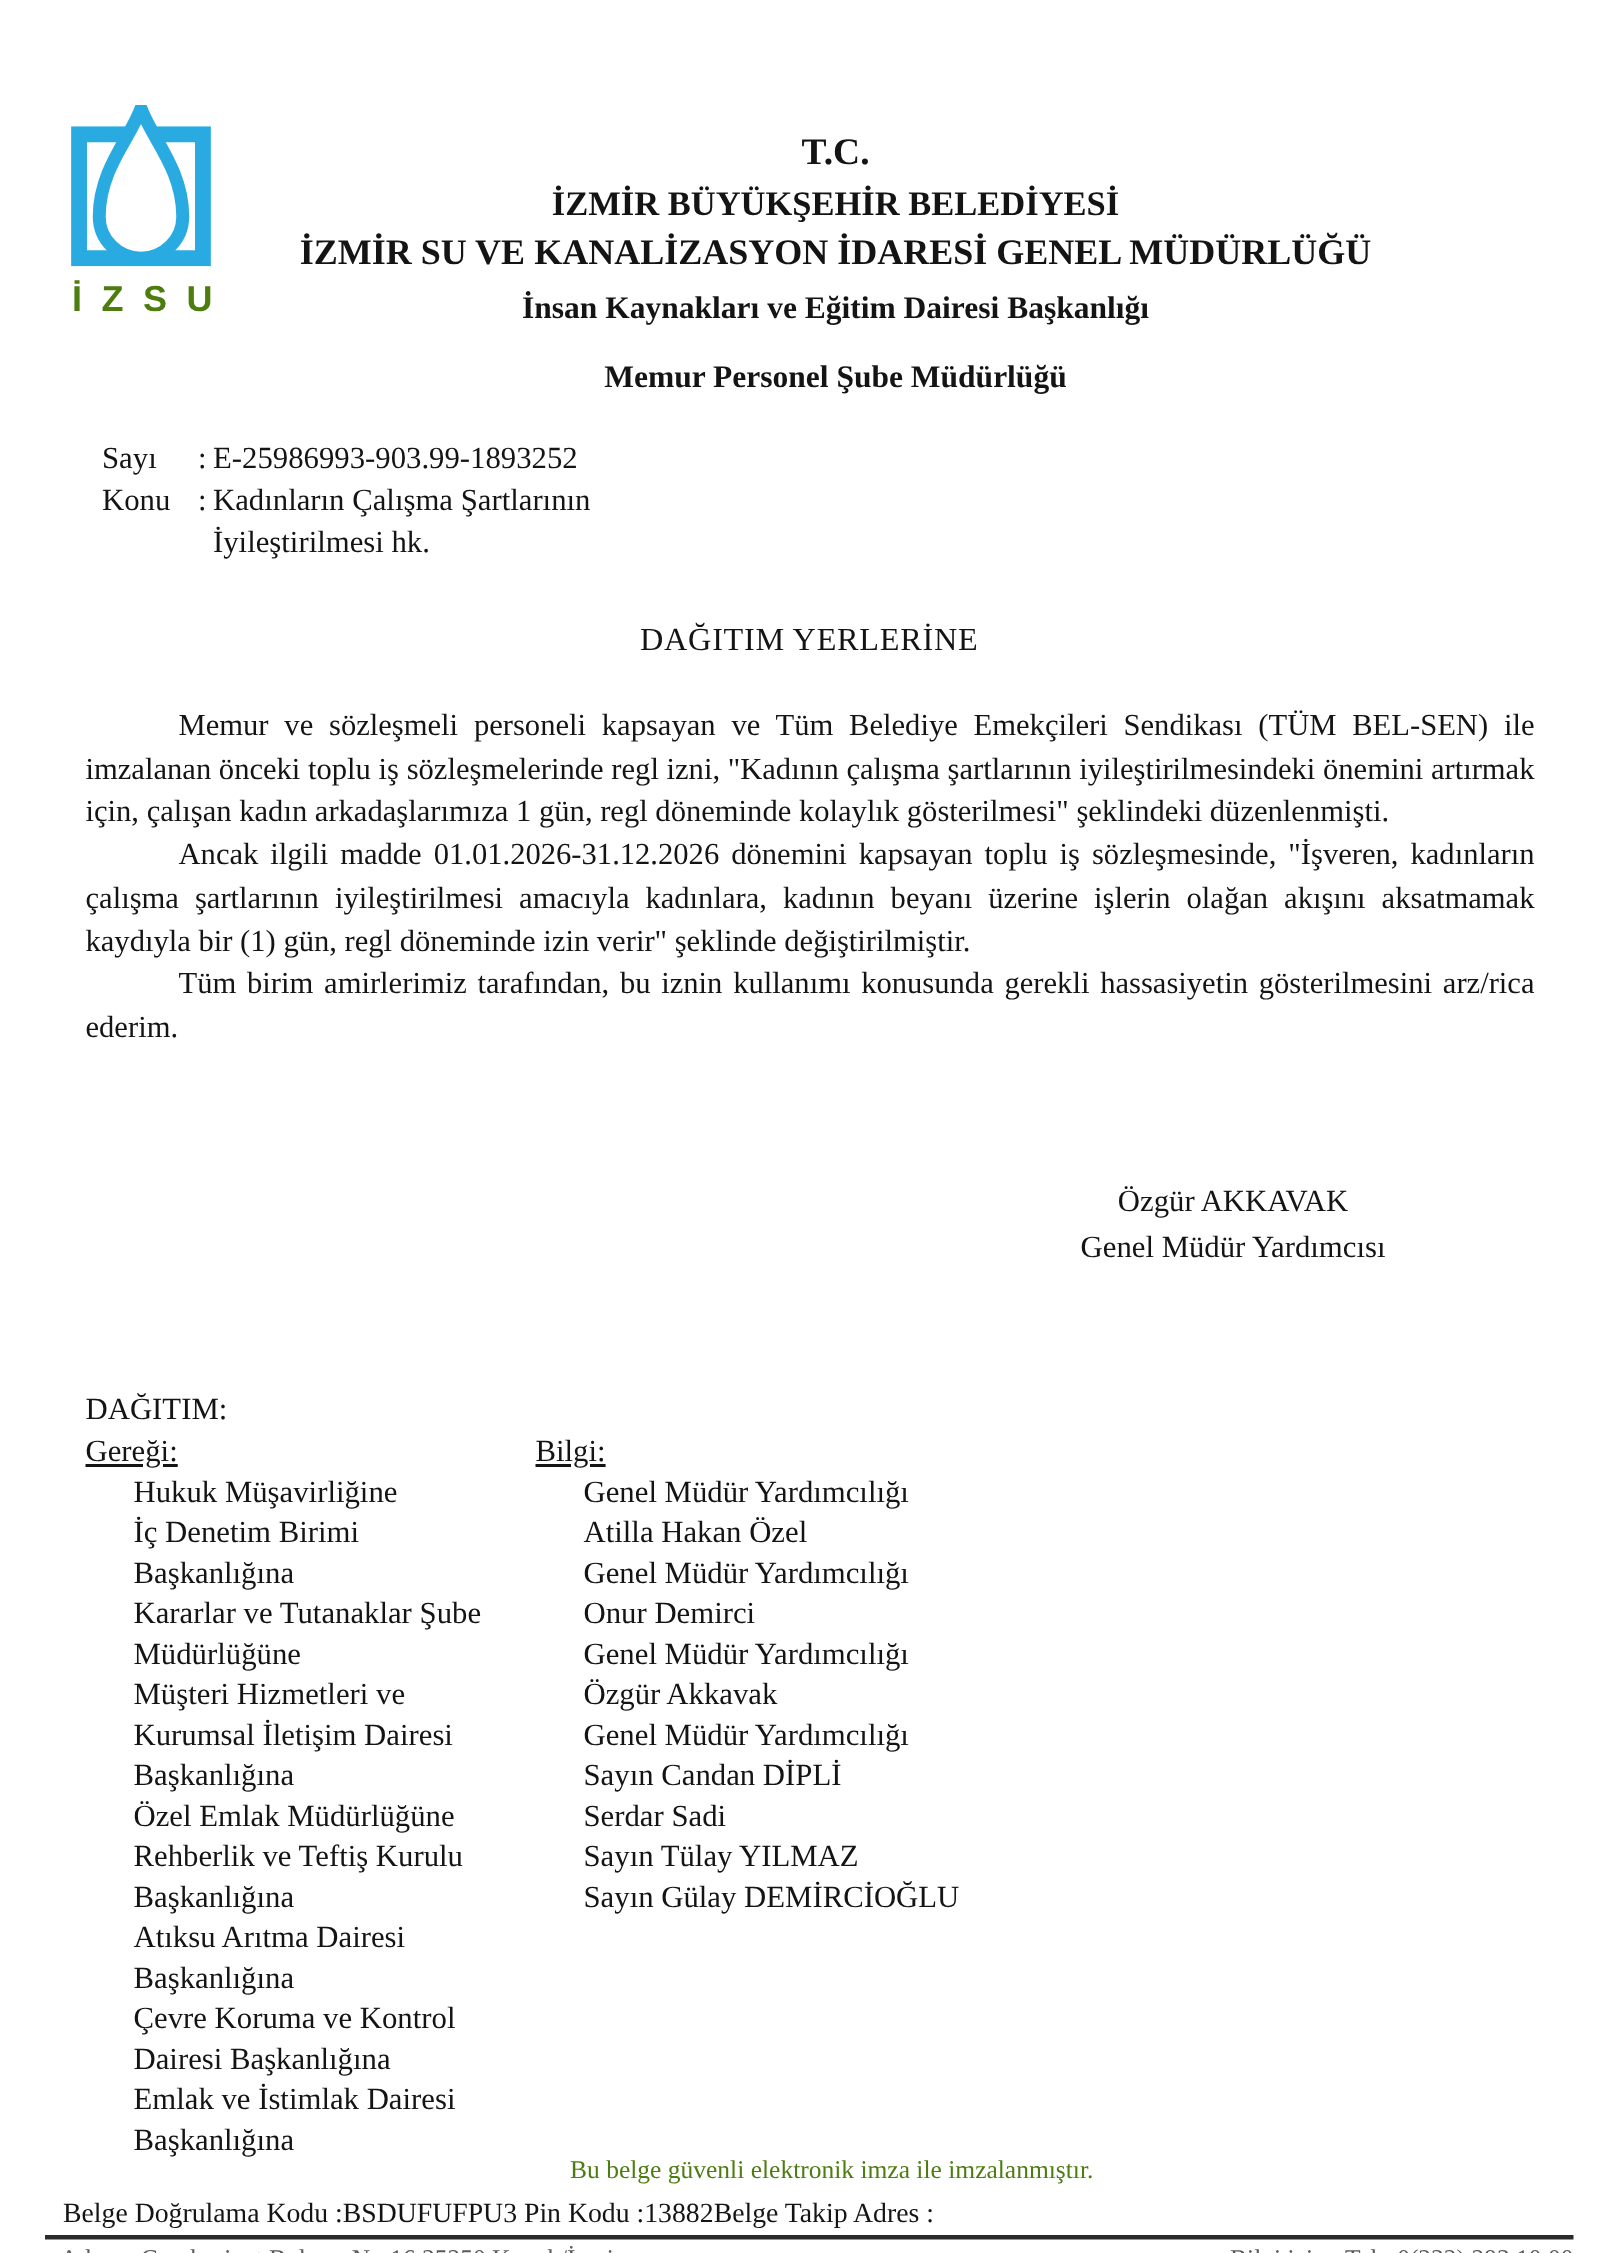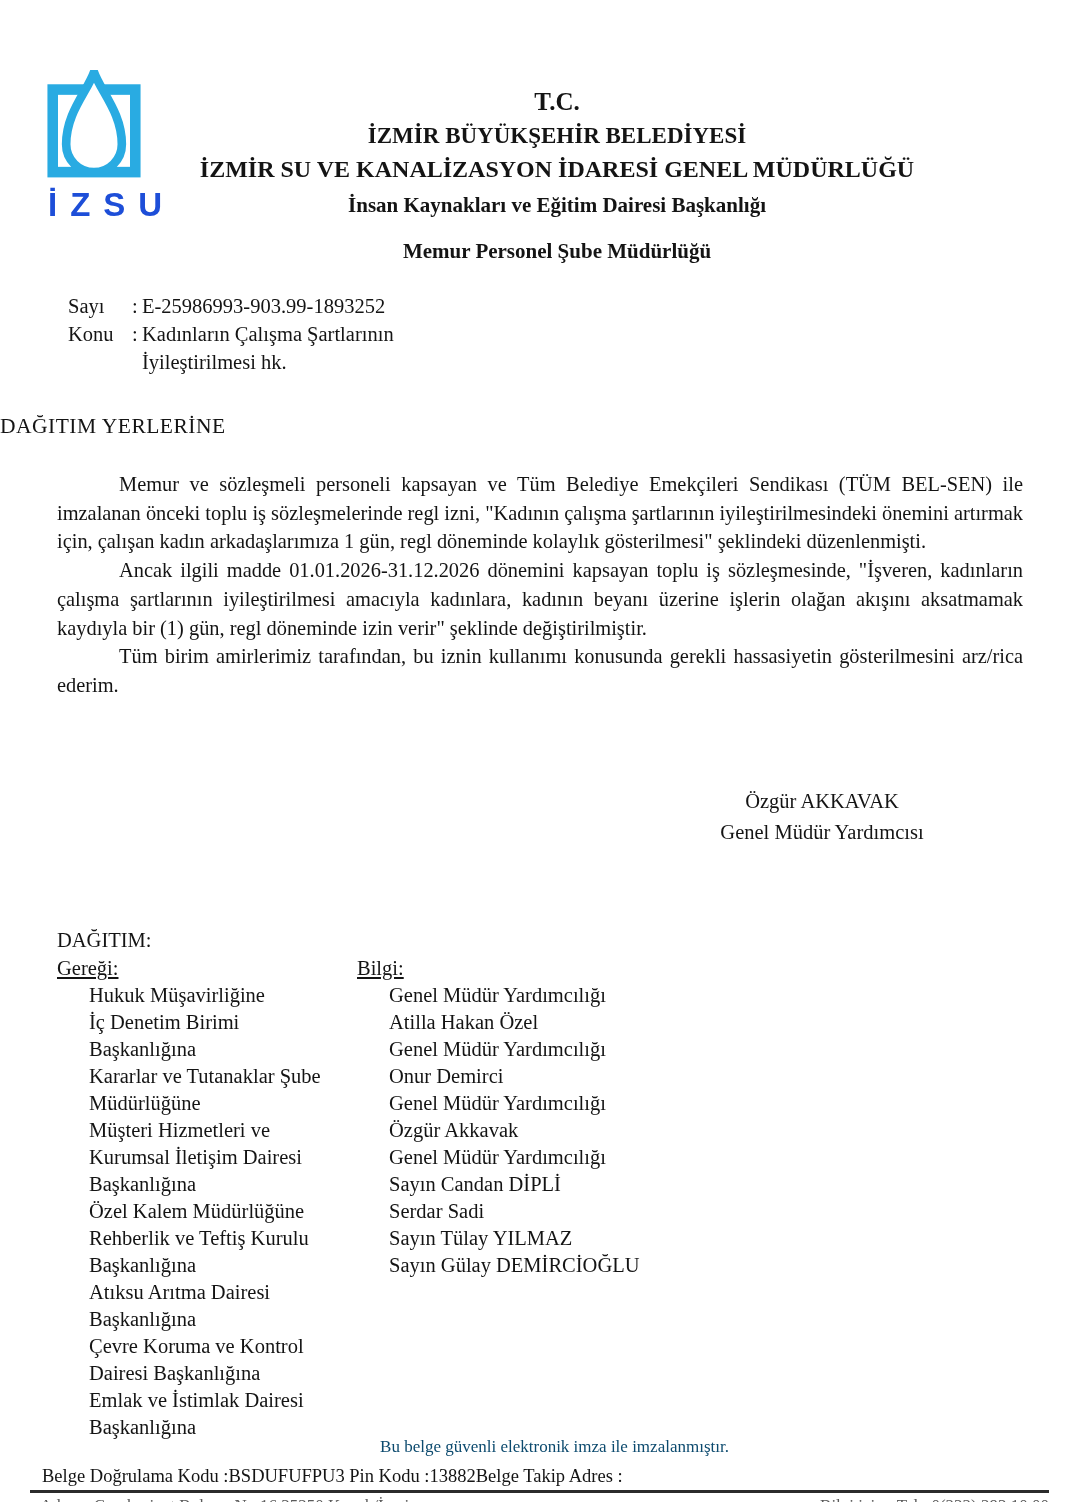--- a/index.html
+++ b/index.html
@@ -17,8 +17,8 @@
   .logo svg{display:block;}
   .logo-text{
     font-family:"Liberation Sans","DejaVu Sans",sans-serif;
-    font-weight:bold;font-size:33px;letter-spacing:13px;
-    color:#1d4ed8;margin-top:2px;margin-left:2px;white-space:nowrap;
+    font-weight:bold;font-size:24px;letter-spacing:13px;
+    color:#4d7c0f;margin-top:2px;margin-left:2px;white-space:nowrap;
   }
   
   .letterhead{position:absolute;left:120px;top:88px;width:874px;text-align:center;font-weight:bold;}

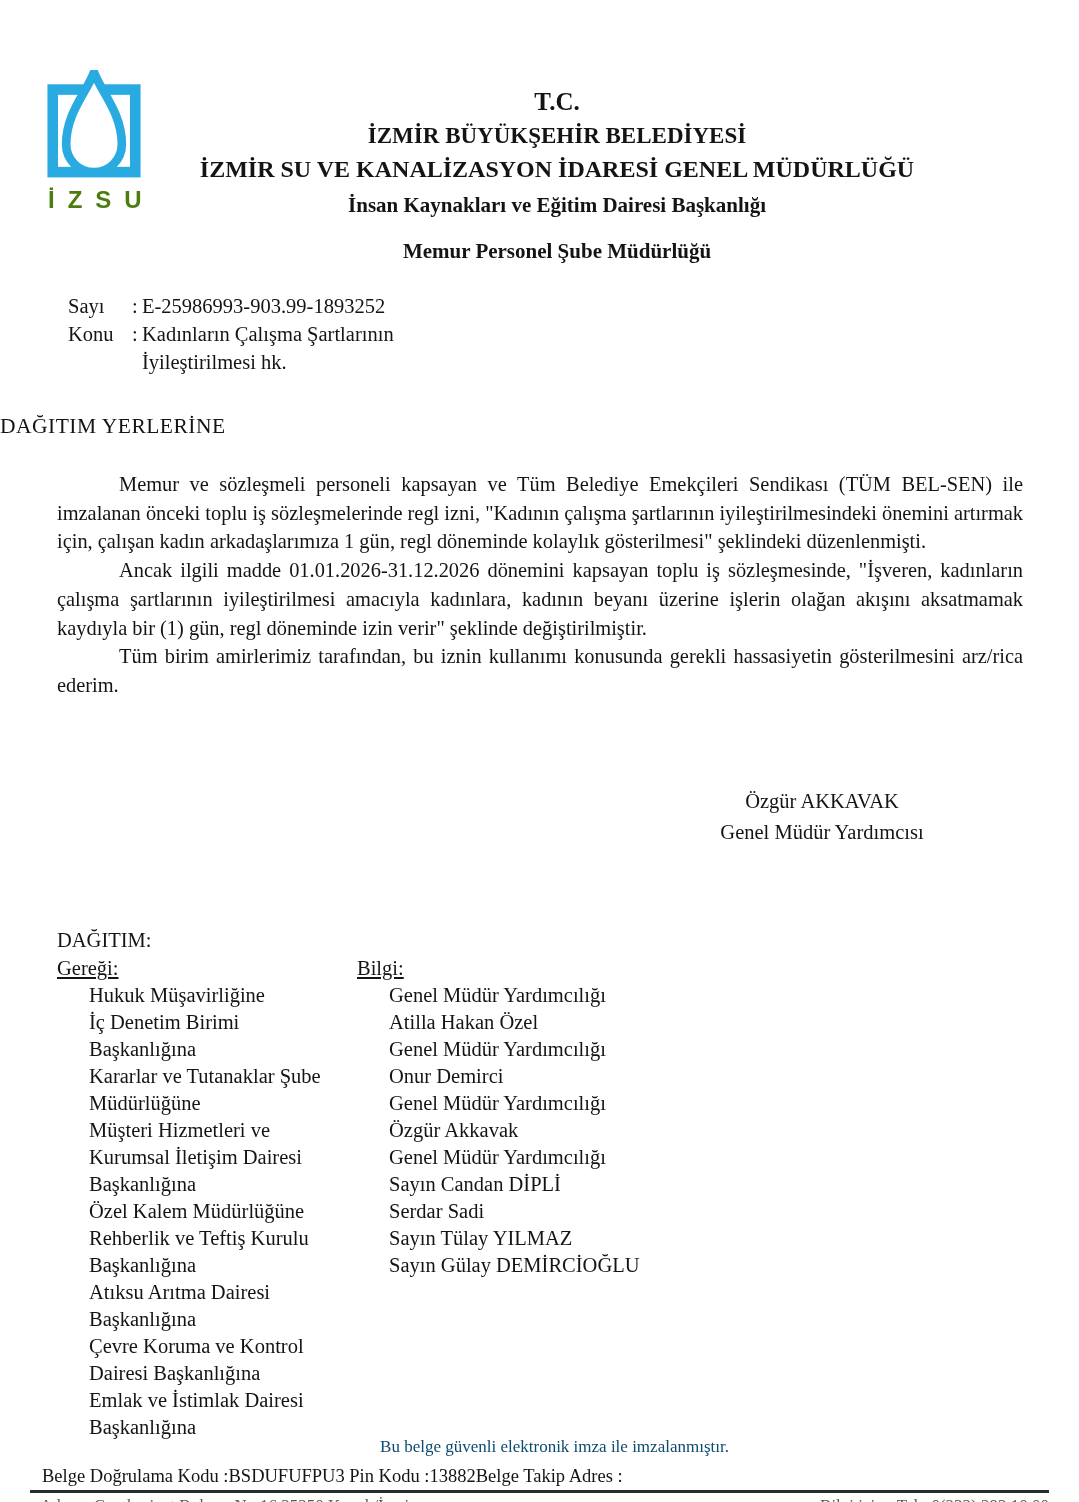--- a/index.html
+++ b/index.html
@@ -33,7 +33,7 @@
   .meta-colon{display:inline-block;width:10px;}
   .meta-cont{padding-left:74px;}
   
-  .recipient{position:absolute;left:0;top:414px;width:1079px;text-align:left;
+  .recipient{position:absolute;left:0;top:414px;width:1079px;text-align:center;
     font-size:21.5px;letter-spacing:0.5px;}
   
   .body{position:absolute;left:57px;top:470px;width:966px;

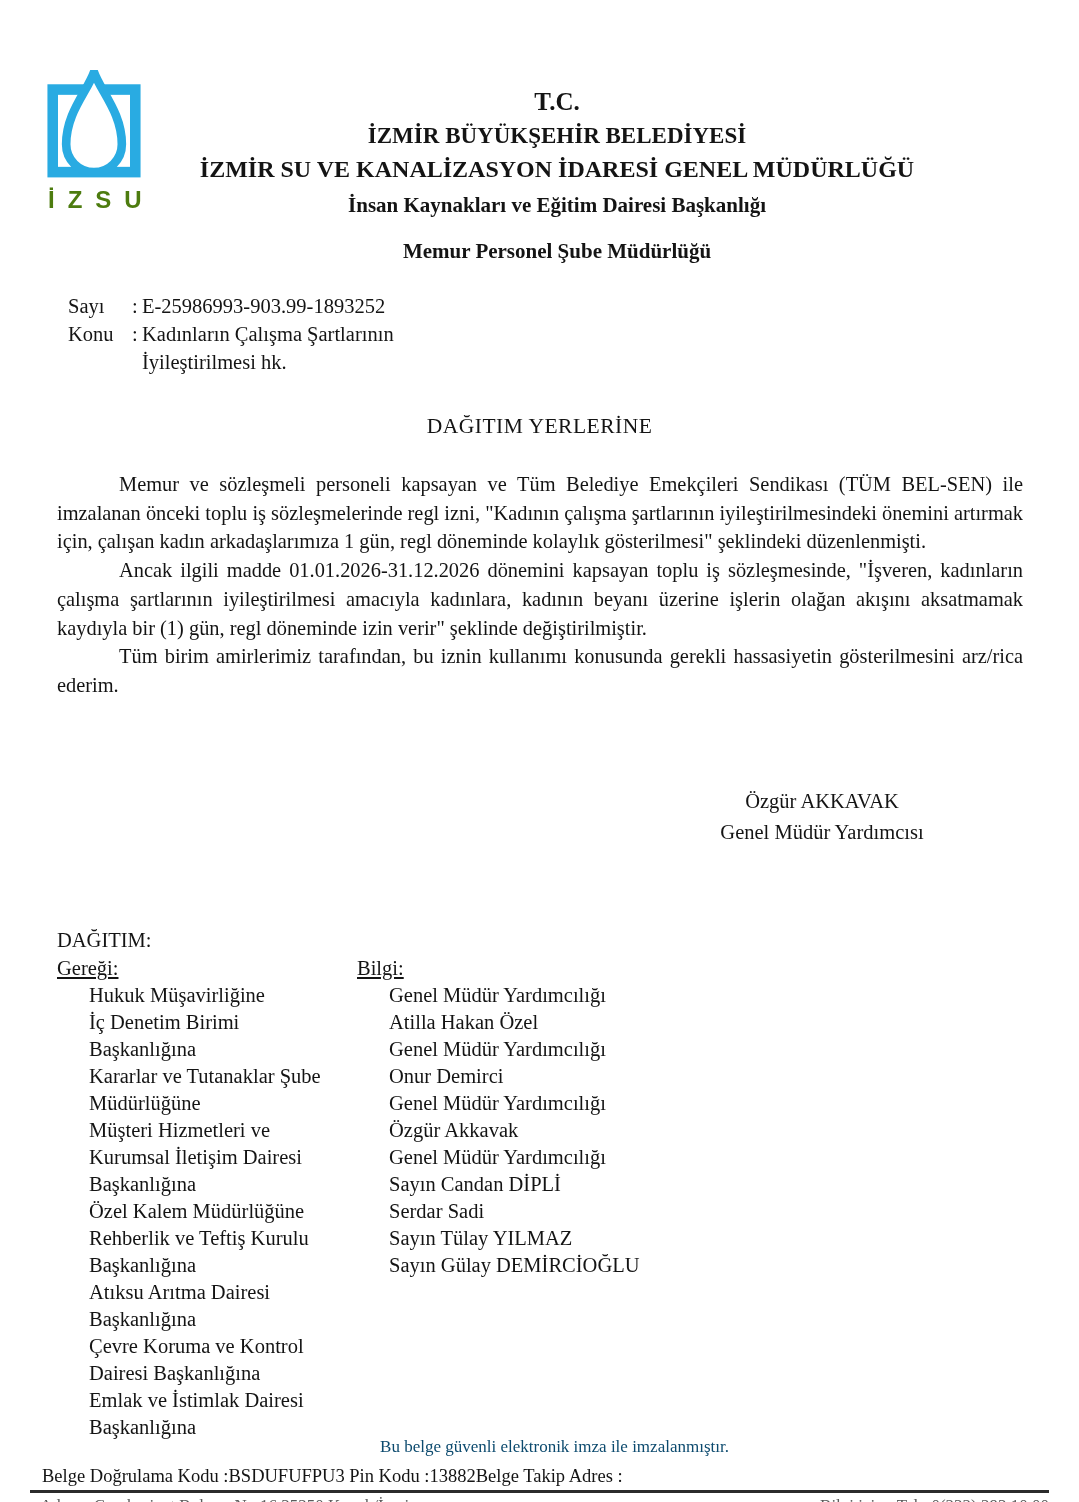--- a/index.html
+++ b/index.html
@@ -117,7 +117,7 @@
         <div class="dist-line">Müşteri Hizmetleri ve</div>
         <div class="dist-line">Kurumsal İletişim Dairesi</div>
         <div class="dist-line">Başkanlığına</div>
-        <div class="dist-line">Özel Kalem Müdürlüğüne</div>
+        <div class="dist-line">Özel Emlak Müdürlüğüne</div>
         <div class="dist-line">Rehberlik ve Teftiş Kurulu</div>
         <div class="dist-line">Başkanlığına</div>
         <div class="dist-line">Atıksu Arıtma Dairesi</div>

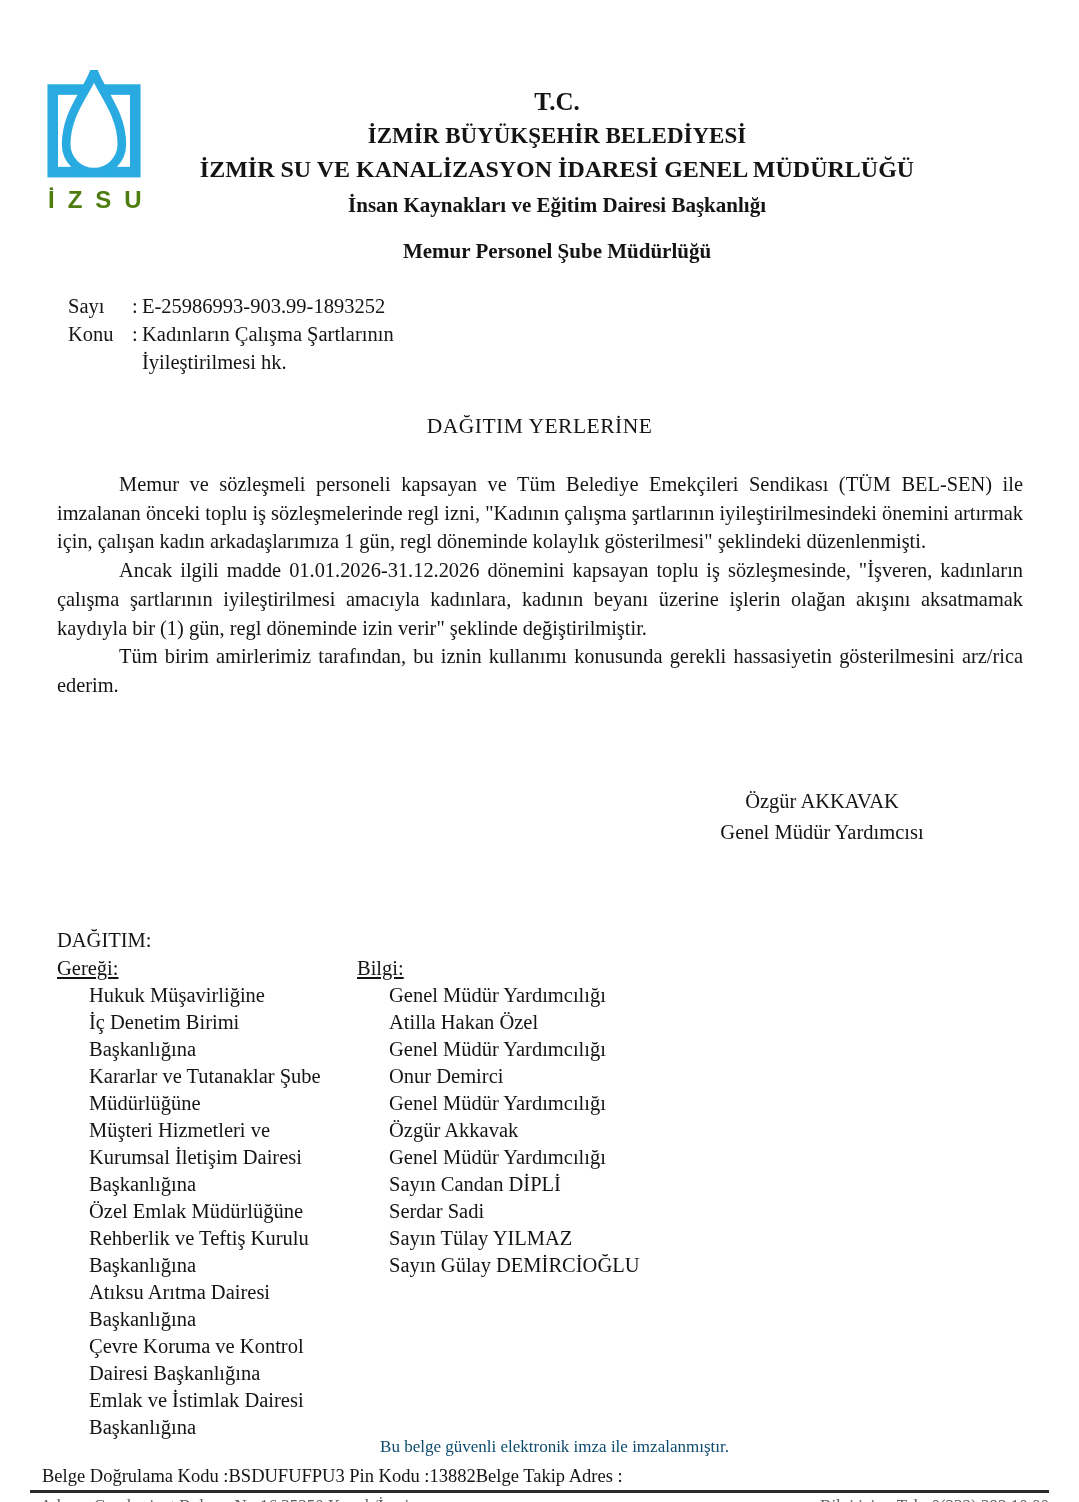--- a/index.html
+++ b/index.html
@@ -51,7 +51,7 @@
   .dist-line{line-height:27px;margin-left:32px;}
   
   .esign{position:absolute;left:30px;top:1437px;width:1049px;text-align:center;
-    color:#0c4a6e;font-size:17px;}
+    color:#4d7c0f;font-size:17px;}
   .footer-row{position:absolute;left:42px;top:1466px;width:997px;
     display:flex;font-size:18.5px;}
   .bottom-rule{position:absolute;left:30px;top:1490px;width:1019px;

